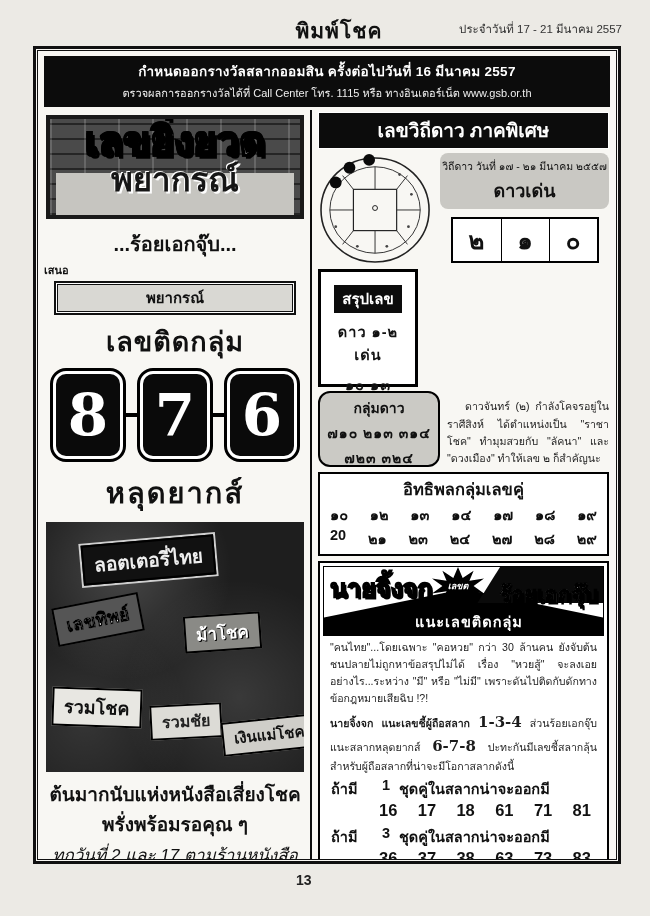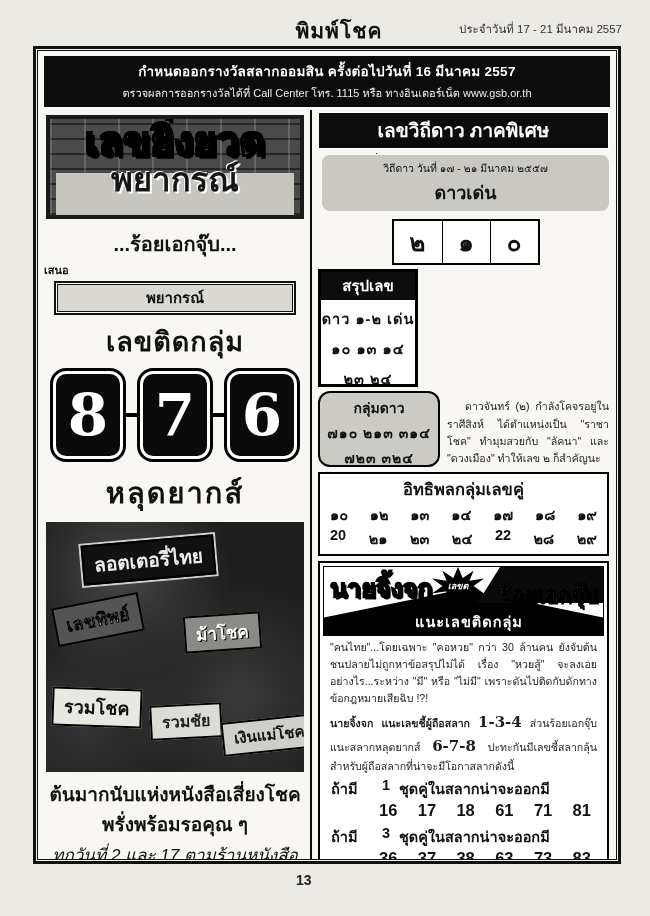--- a/index.html
+++ b/index.html
@@ -78,7 +78,7 @@
   
   .star-header { background:#0c0c0c; color:#fff; text-align:center; font-size:19px; font-weight:800;
     padding:3px 0 4px; box-shadow:0 0 0 1px #fff inset; }
-  .astro-row { display:flex; margin-top:4px; height:112px;flex-direction:column; }
+  .astro-row { display:flex; margin-top:4px; height:112px; }
   .astro-chart { width:118px; height:112px; }
   .astro-right { flex:1; padding-left:4px; display:flex; flex-direction:column; align-items:center; }
   .star-gray { width:100%; background:#c9c8c3; border-radius:8px; text-align:center; padding:5px 2px 4px; }

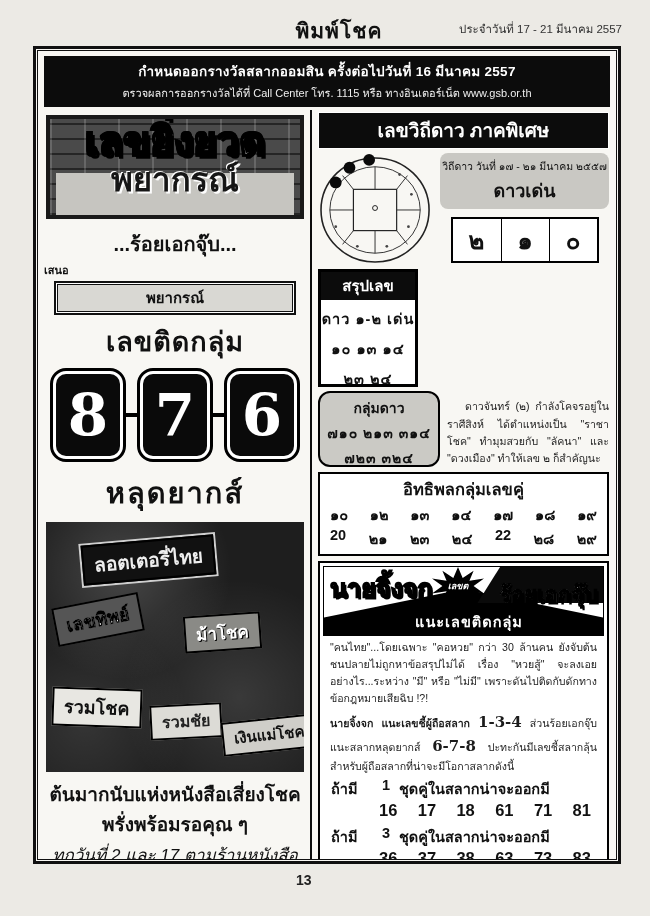--- a/index.html
+++ b/index.html
@@ -90,7 +90,7 @@
   .star-cell + .star-cell { border-left:1.5px solid #000; }
 
   .sum-row { display:flex; margin-top:4px; }
-  .sum-box { width:100px; border:3px solid #000; padding:0; height:118px; background:#fff; flex:none; }
+  .sum-box { width:100px; border:3px solid #000; padding:13px; height:118px; background:#fff; flex:none; }
   .sum-head { background:#0c0c0c; color:#fff; text-align:center; font-size:15px; font-weight:800; padding:2px 0; }
   .sum-line { text-align:center; font-size:14.5px; font-weight:800; margin-top:7px; letter-spacing:1px; }
   .para { flex:1; padding:2px 0 0 7px; font-size:10.6px; line-height:1.62; text-align:justify; color:#1c1c1c; }

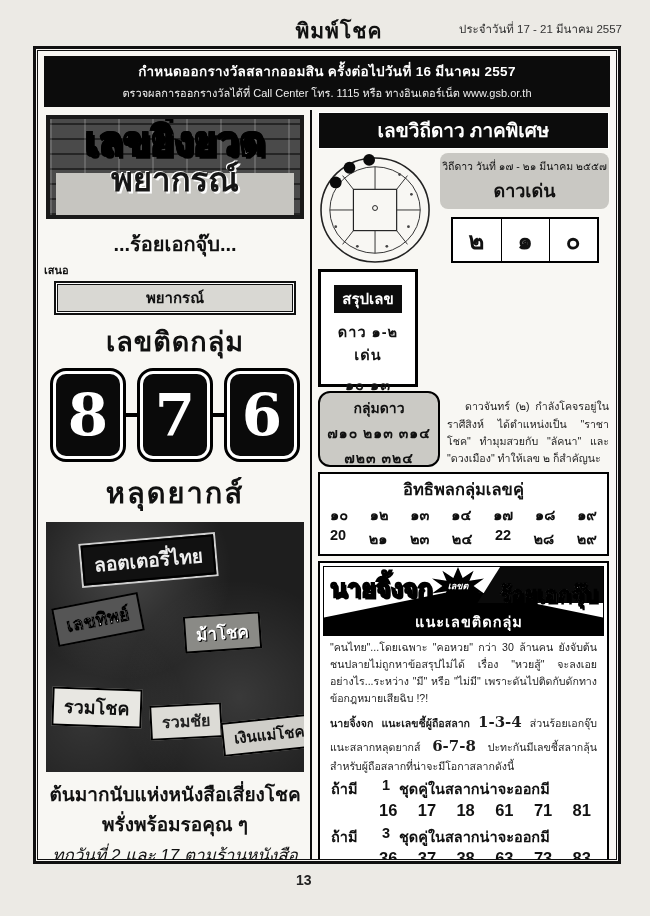--- a/index.html
+++ b/index.html
@@ -272,7 +272,7 @@
             <span>๒๑</span>
             <span>๒๓</span>
             <span>๒๔</span>
-            <span>22</span>
+            <span>๒๗</span>
             <span>๒๘</span>
             <span>๒๙</span>
           </div>

